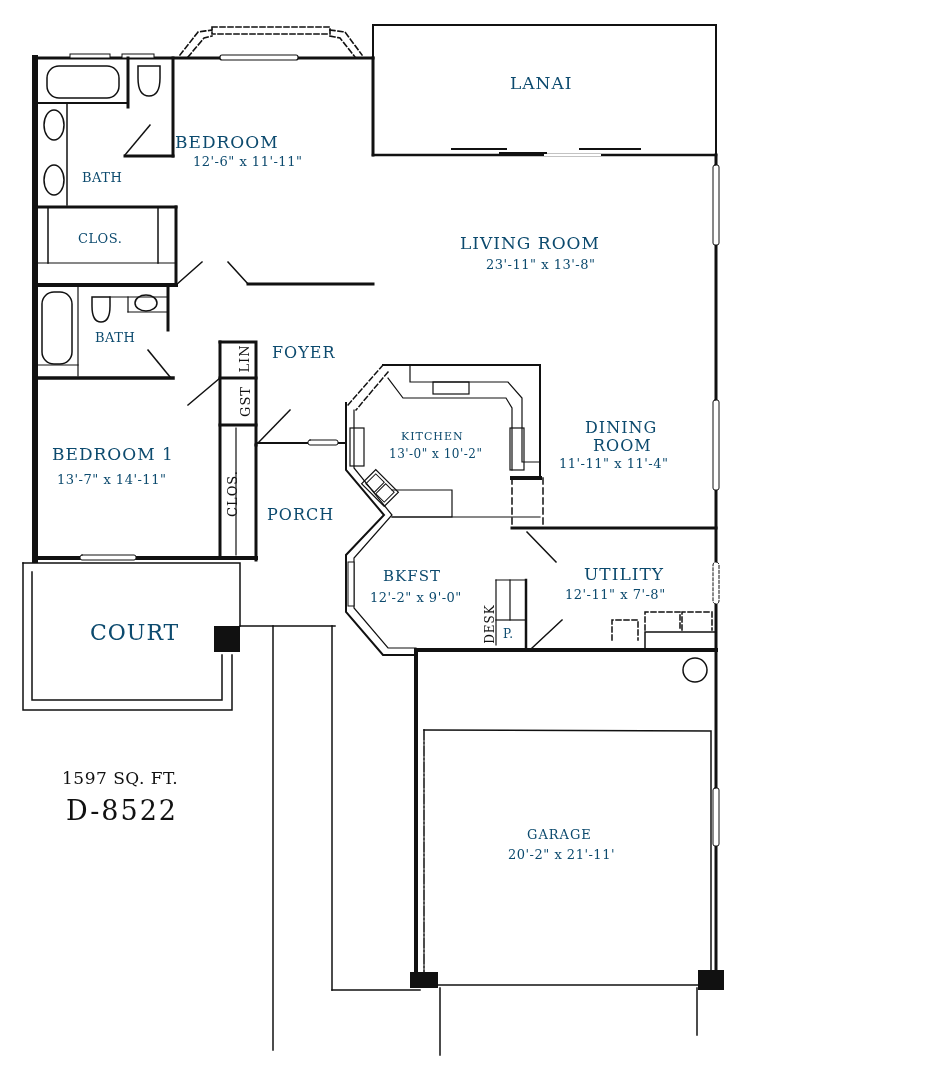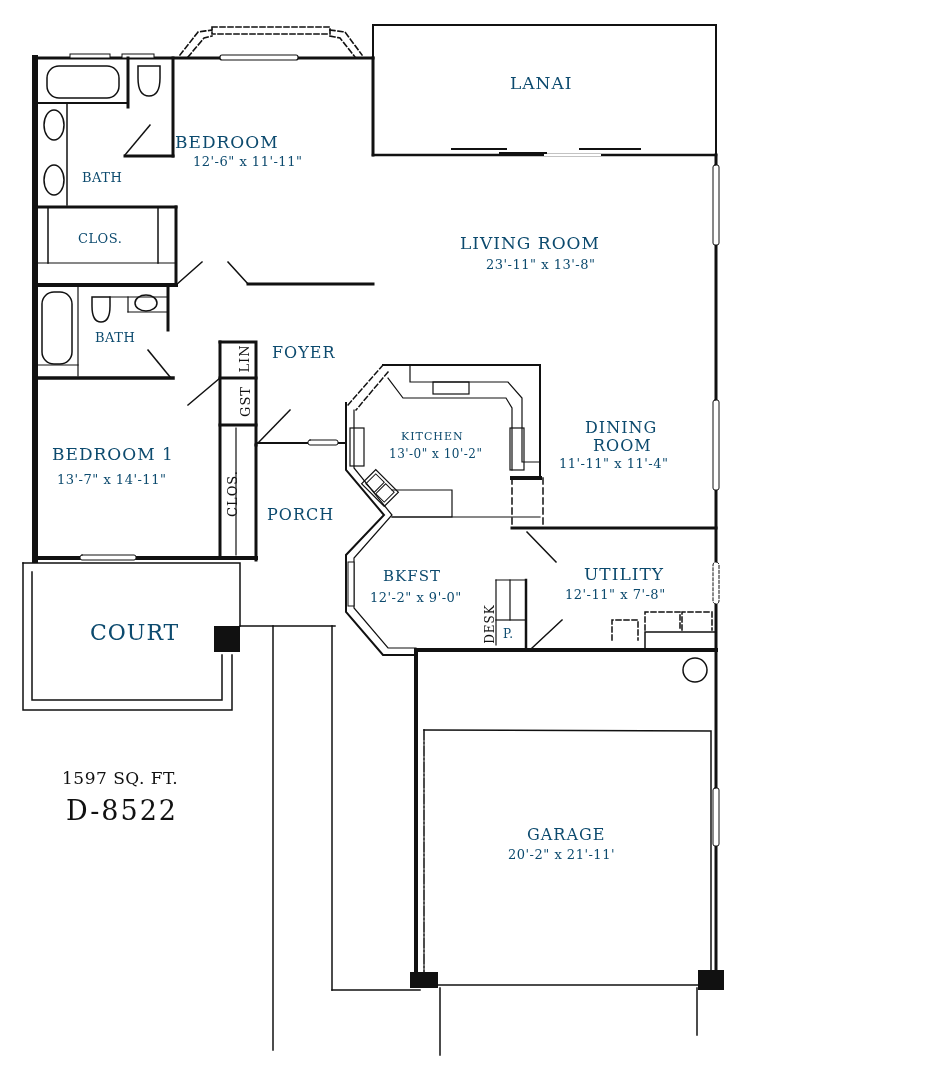--- a/index.html
+++ b/index.html
@@ -235,7 +235,7 @@
 
 <div class="lbl room-name" style="left:90px; top:623px; font-size:22px;">COURT</div>
 
-<div class="lbl room-name" style="left:527px; top:825px; font-size:16px;">GARAGE</div>
+<div class="lbl room-name" style="left:527px; top:825px; font-size:13px;">GARAGE</div>
 <div class="lbl room-dim" style="left:508px; top:847px;">20'-2" x 21'-11'</div>
 
 <div class="sqft">1597 SQ. FT.</div>

